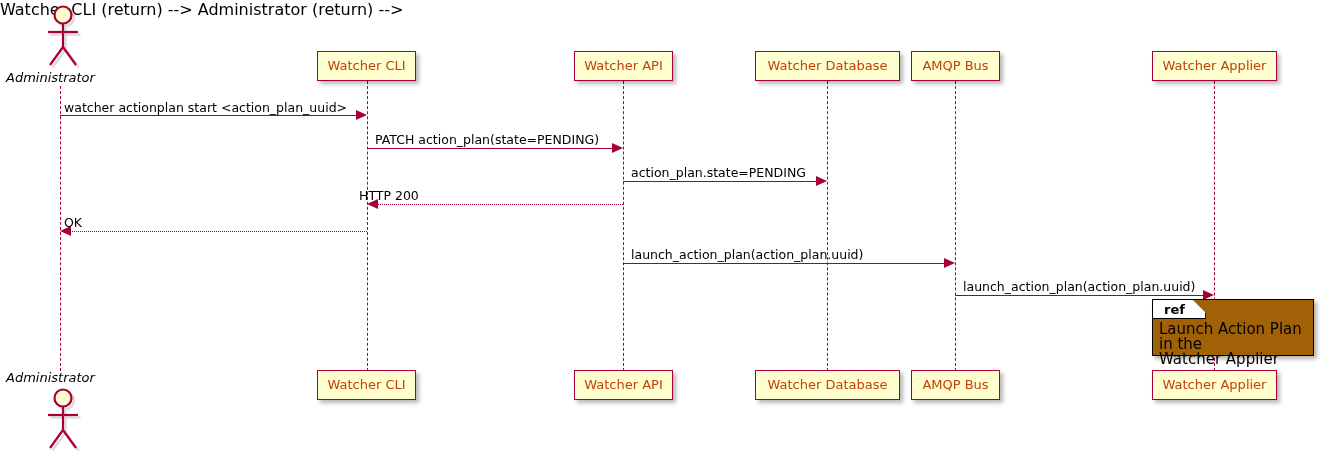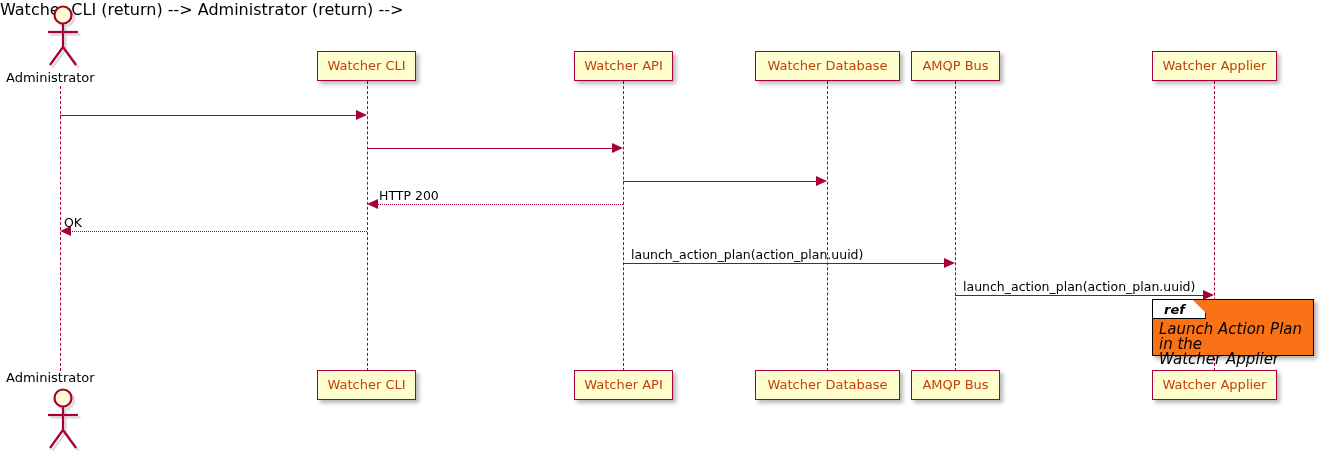--- a/index.html
+++ b/index.html
@@ -44,6 +44,7 @@
     color: #000000;
     white-space: nowrap;
     z-index: 5;
+    font-style: italic;
   }
   .actor-fig {
     position: absolute;

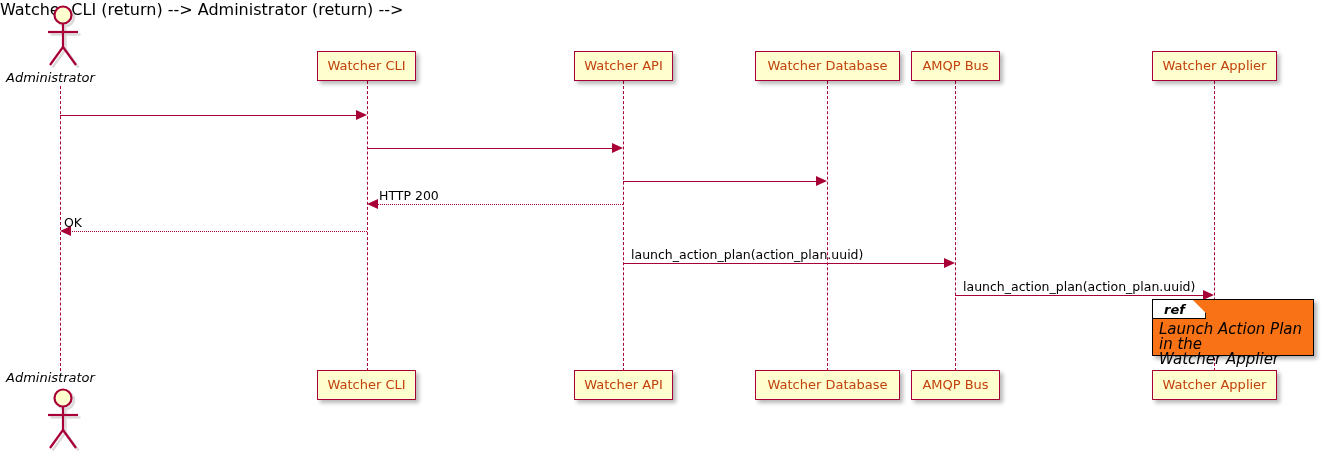--- a/index.html
+++ b/index.html
@@ -174,6 +174,7 @@
   
   <div class="msg-line" style="left:60px; top:115px; width:303px;"></div>
   <div class="arrowhead right" style="left:356px; top:110px;"></div>
+  <div class="msg-label" style="left:64px; top:100px;">watcher actionplan start &lt;action_plan_uuid&gt;</div>
 
   
   <div class="msg-line" style="left:367px; top:148px; width:252px;"></div>

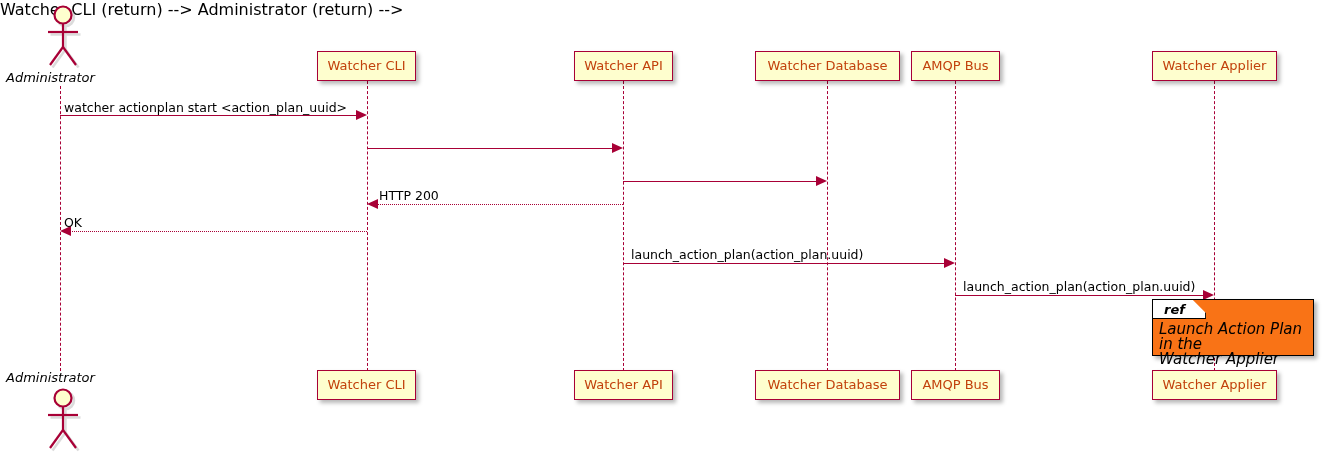--- a/index.html
+++ b/index.html
@@ -179,6 +179,7 @@
   
   <div class="msg-line" style="left:367px; top:148px; width:252px;"></div>
   <div class="arrowhead right" style="left:612px; top:143px;"></div>
+  <div class="msg-label" style="left:375px; top:132px;">PATCH action_plan(state=PENDING)</div>
 
   
   <div class="msg-line" style="left:623px; top:181px; width:200px;"></div>

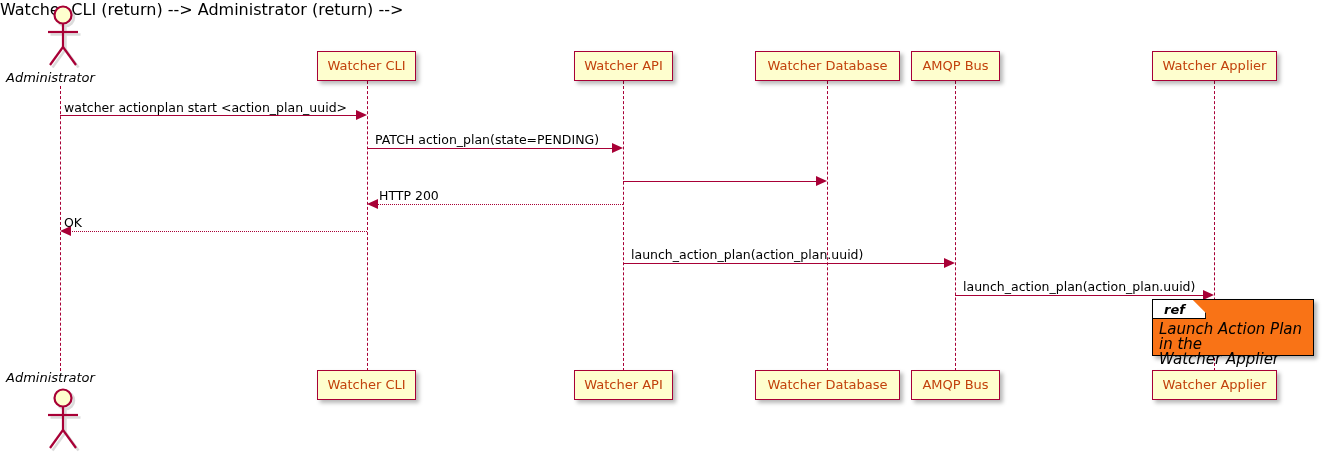--- a/index.html
+++ b/index.html
@@ -184,6 +184,7 @@
   
   <div class="msg-line" style="left:623px; top:181px; width:200px;"></div>
   <div class="arrowhead right" style="left:816px; top:176px;"></div>
+  <div class="msg-label" style="left:631px; top:165px;">action_plan.state=PENDING</div>
 
    Watcher CLI (return) --&gt;
   <div class="msg-line dotted" style="left:371px; top:204px; width:252px;"></div>

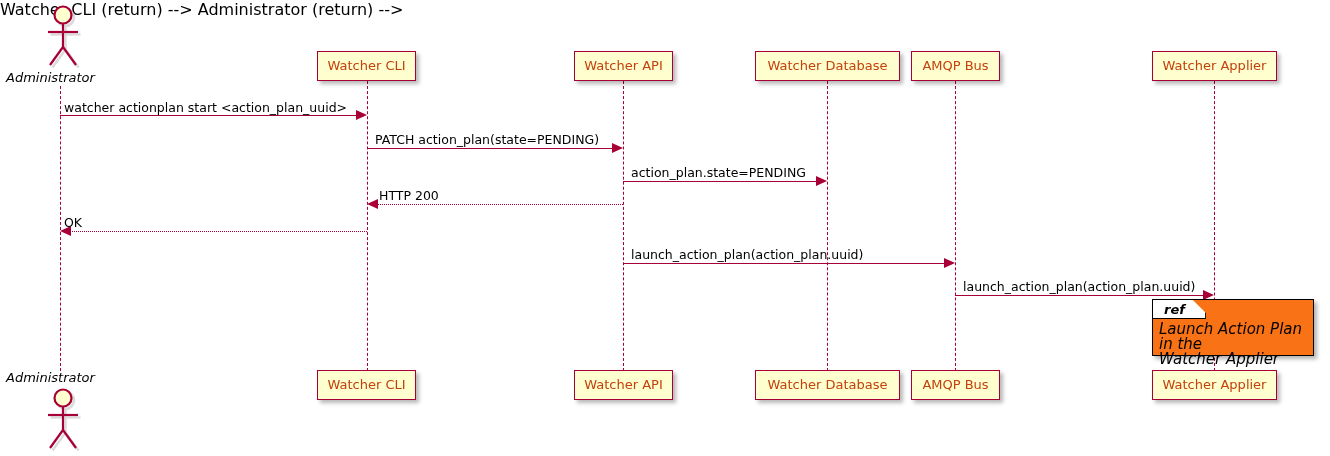--- a/index.html
+++ b/index.html
@@ -189,7 +189,7 @@
    Watcher CLI (return) --&gt;
   <div class="msg-line dotted" style="left:371px; top:204px; width:252px;"></div>
   <div class="arrowhead left" style="left:367px; top:199px;"></div>
-  <div class="msg-label" style="left:379px; top:188px;">HTTP 200</div>
+  <div class="msg-label" style="left:359px; top:188px;">HTTP 200</div>
 
    Administrator (return) --&gt;
   <div class="msg-line dotted" style="left:64px; top:231px; width:303px;"></div>

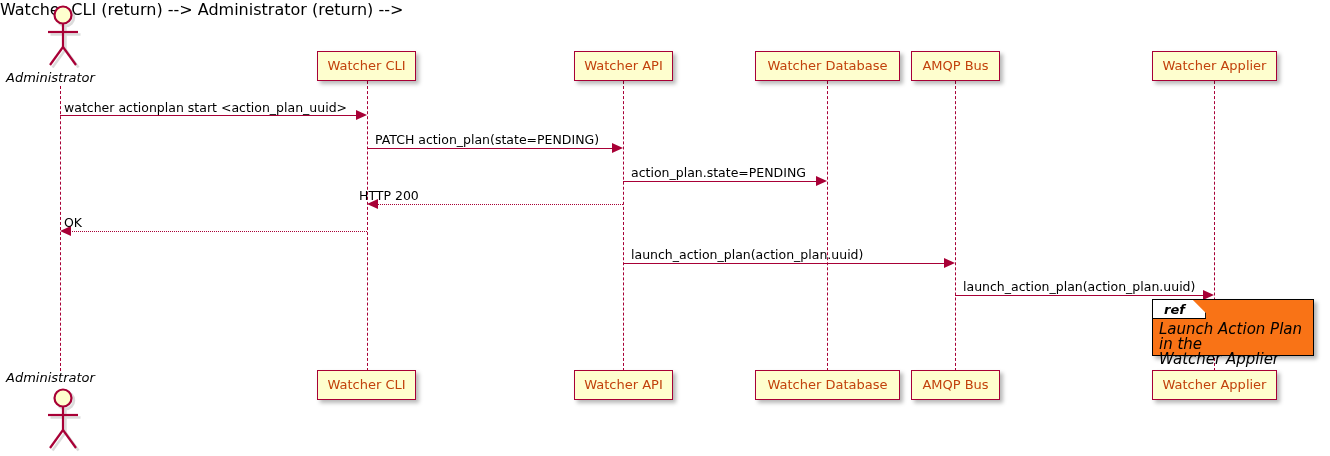--- a/index.html
+++ b/index.html
@@ -85,11 +85,10 @@
   .refbox {
     position: absolute;
     box-sizing: border-box;
-    background: #f97316;
+    background: #a16207;
     border: 1.5px solid #000000;
     box-shadow: 3px 3px 4px rgba(0,0,0,0.30);
     z-index: 8;
-    font-style: italic;
   }
   .ref-tab {
     position: absolute;

